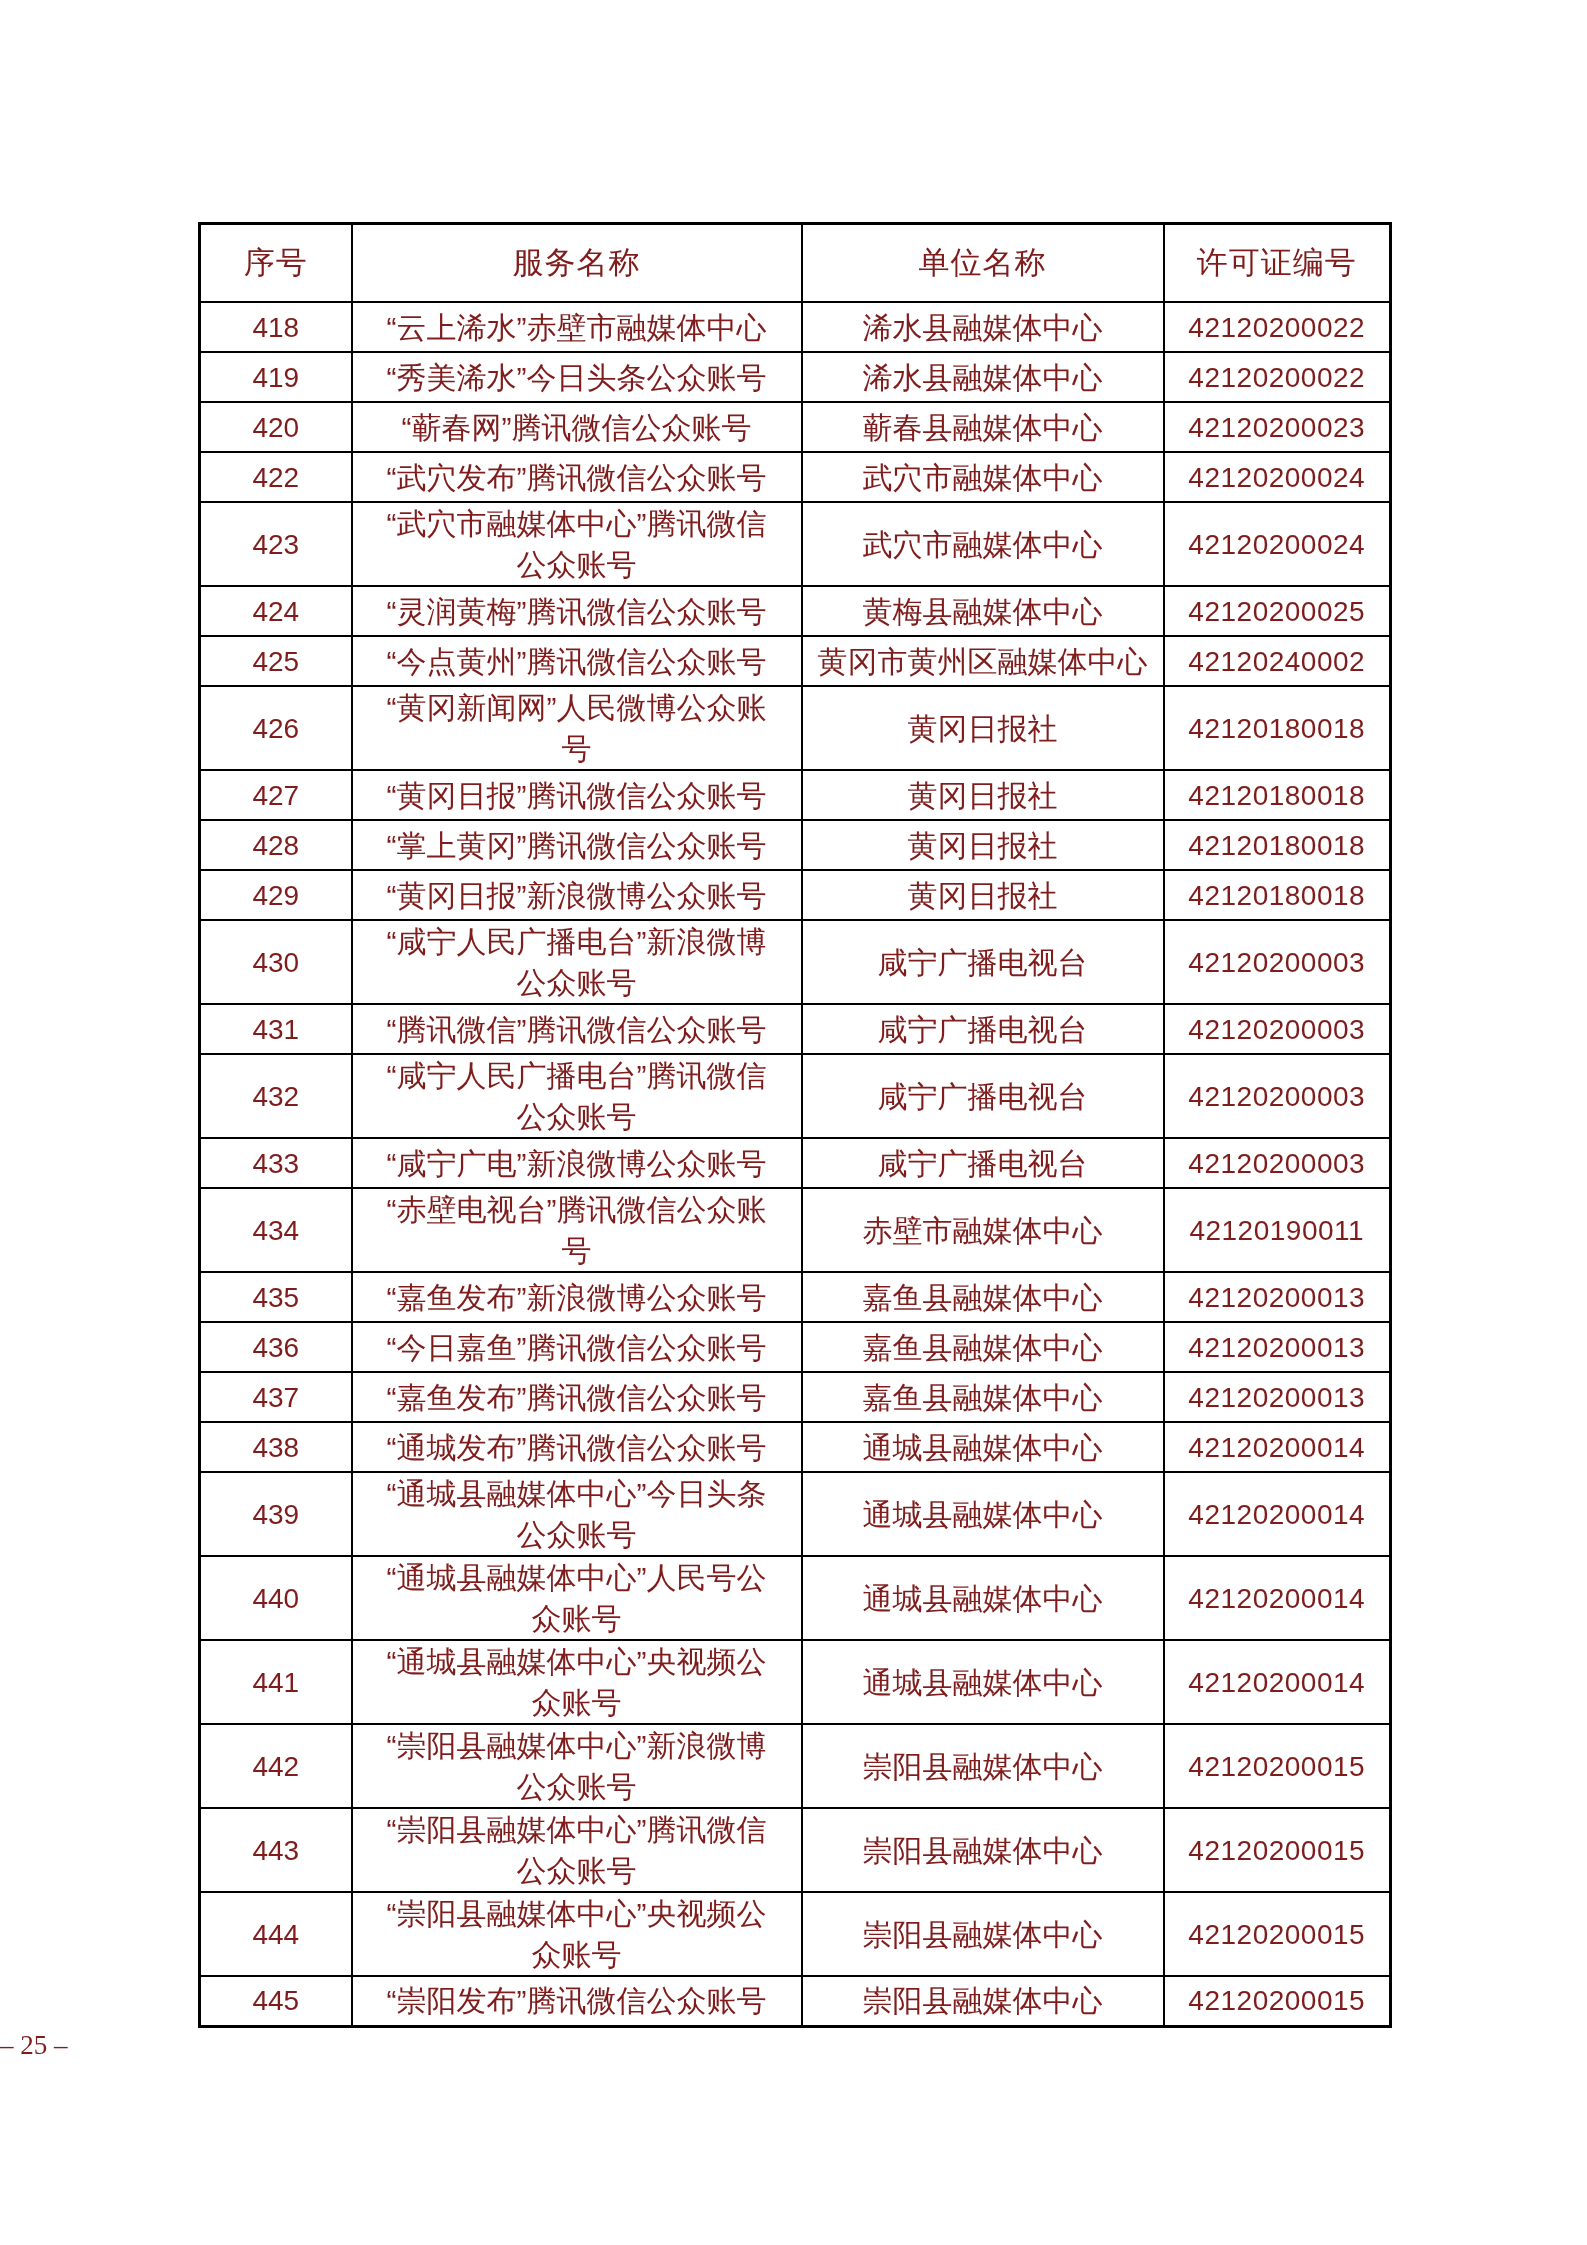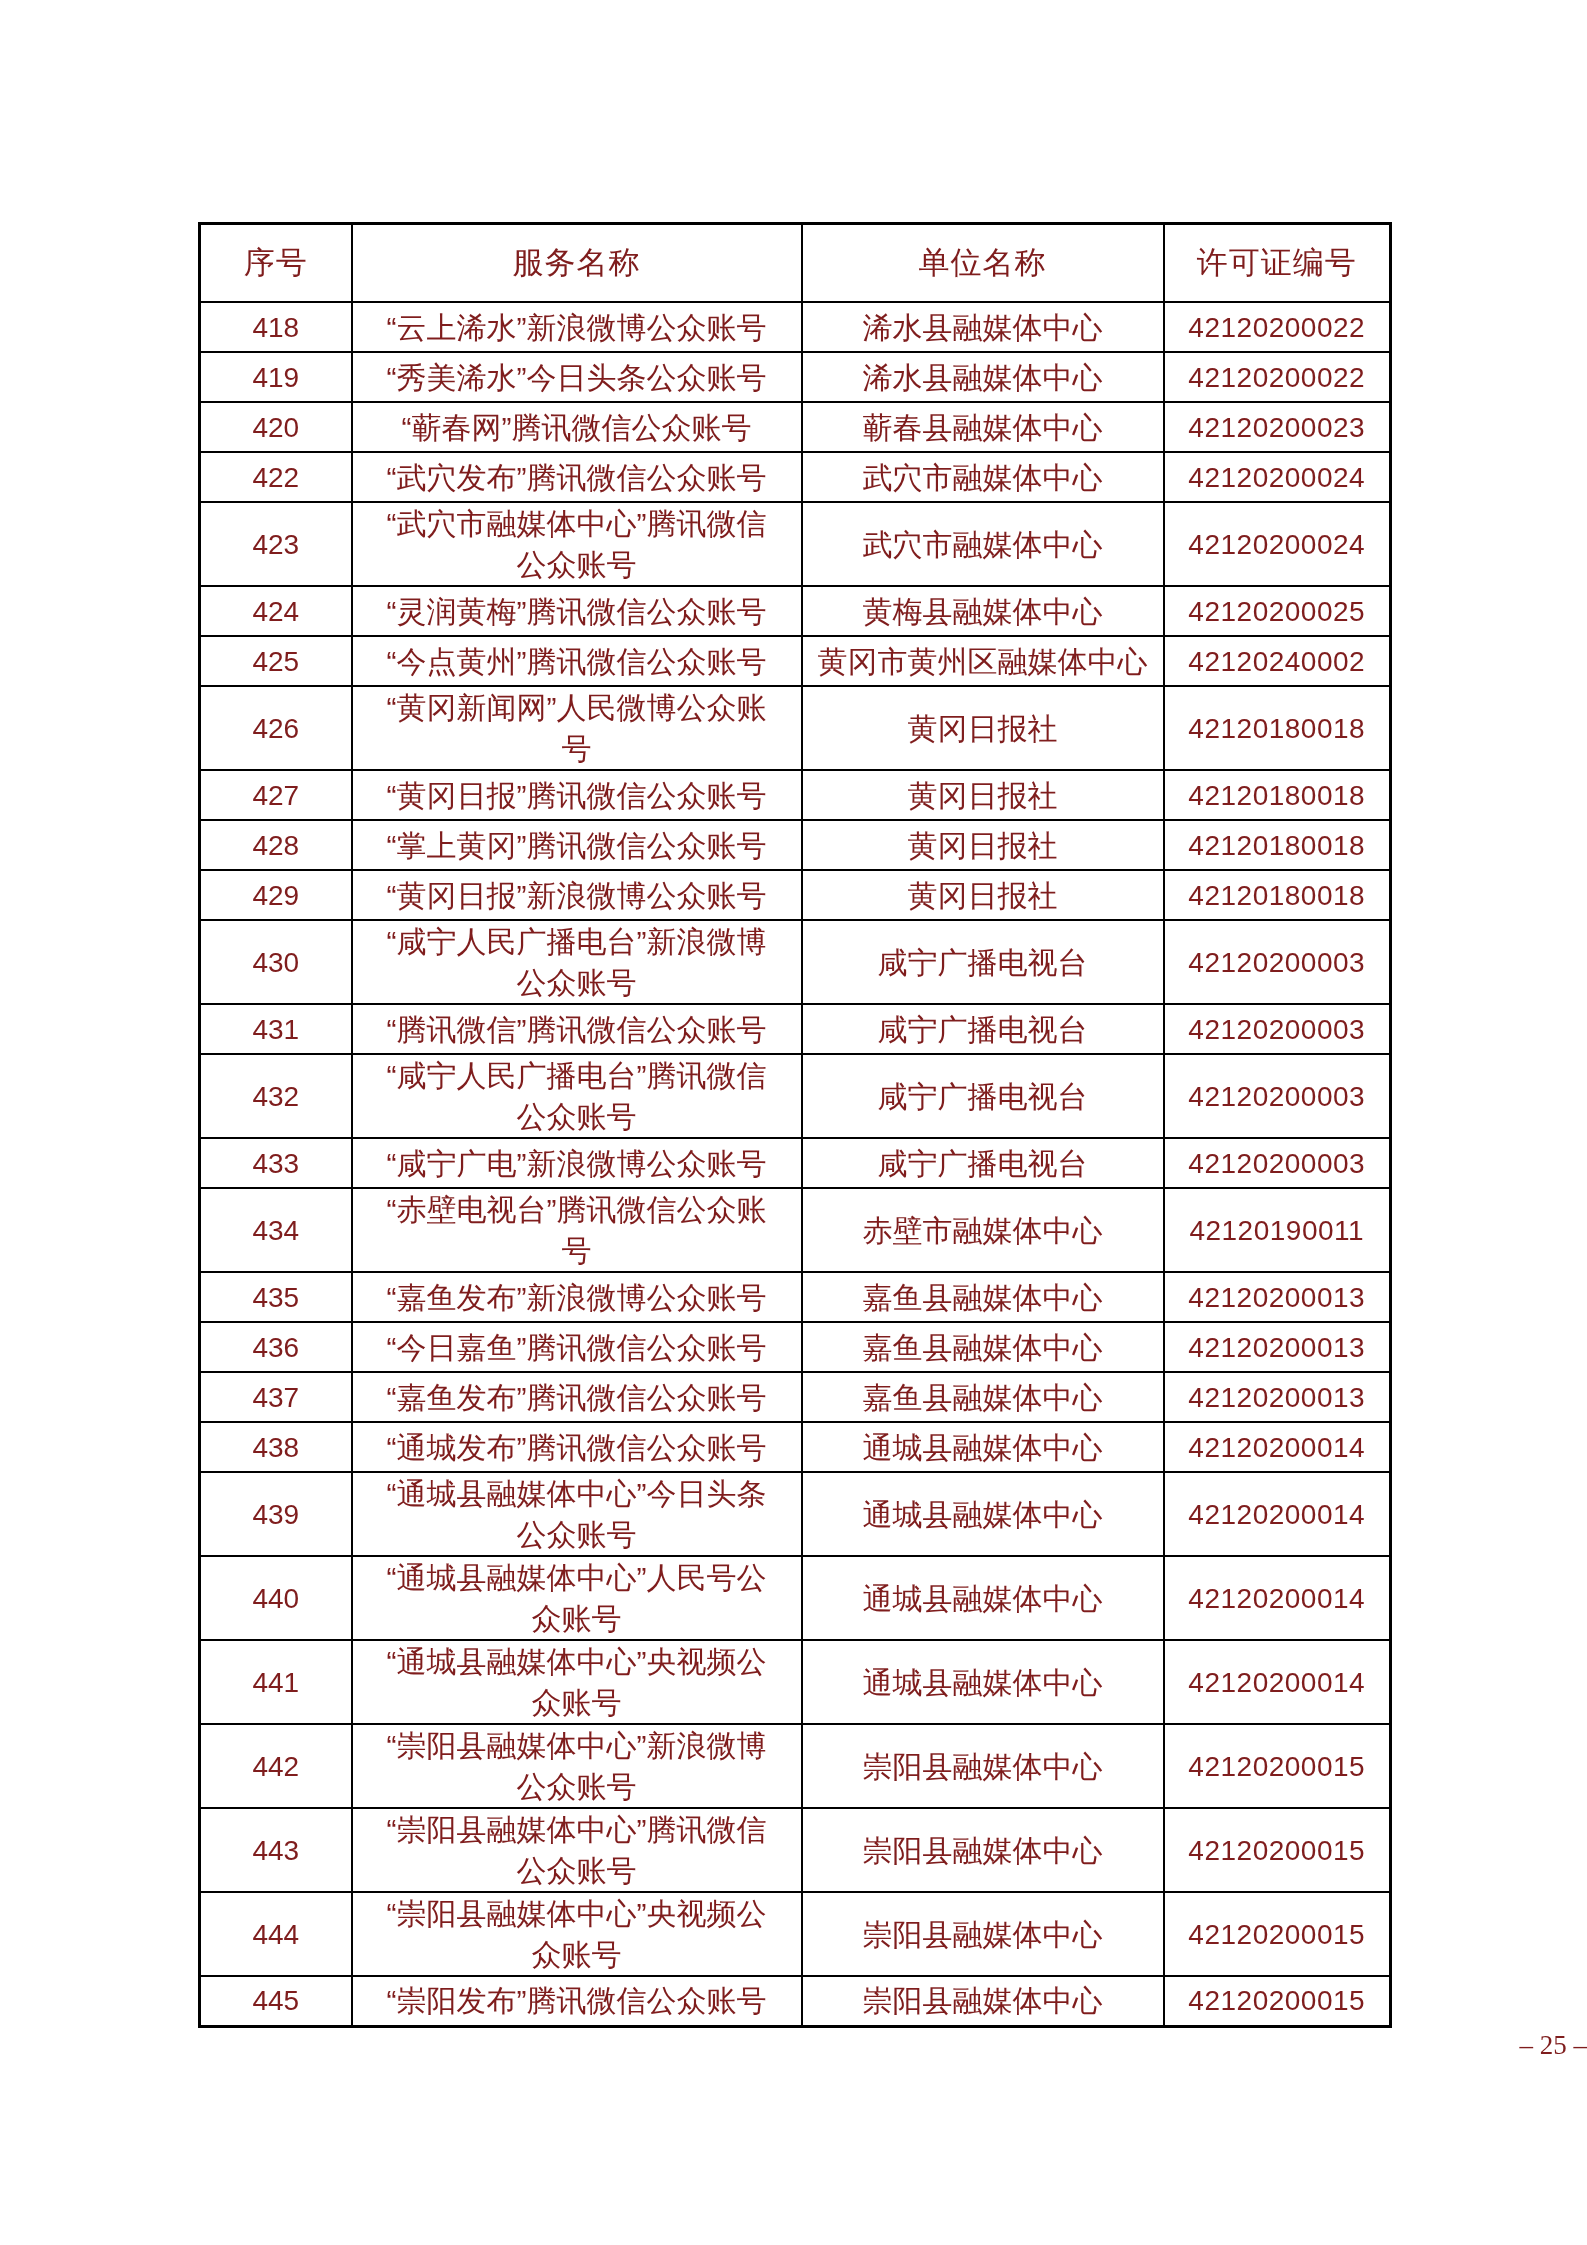--- a/index.html
+++ b/index.html
@@ -72,7 +72,7 @@
     <tbody id="table-body">
         <tr class="single">
           <td class="cell-no">418</td>
-          <td class="cell-service">“云上浠水”新浪微博公众账号</td>
+          <td class="cell-service">“云上浠水”赤壁市融媒体中心</td>
           <td class="cell-unit">浠水县融媒体中心</td>
           <td class="cell-license">42120200022</td>
         </tr>

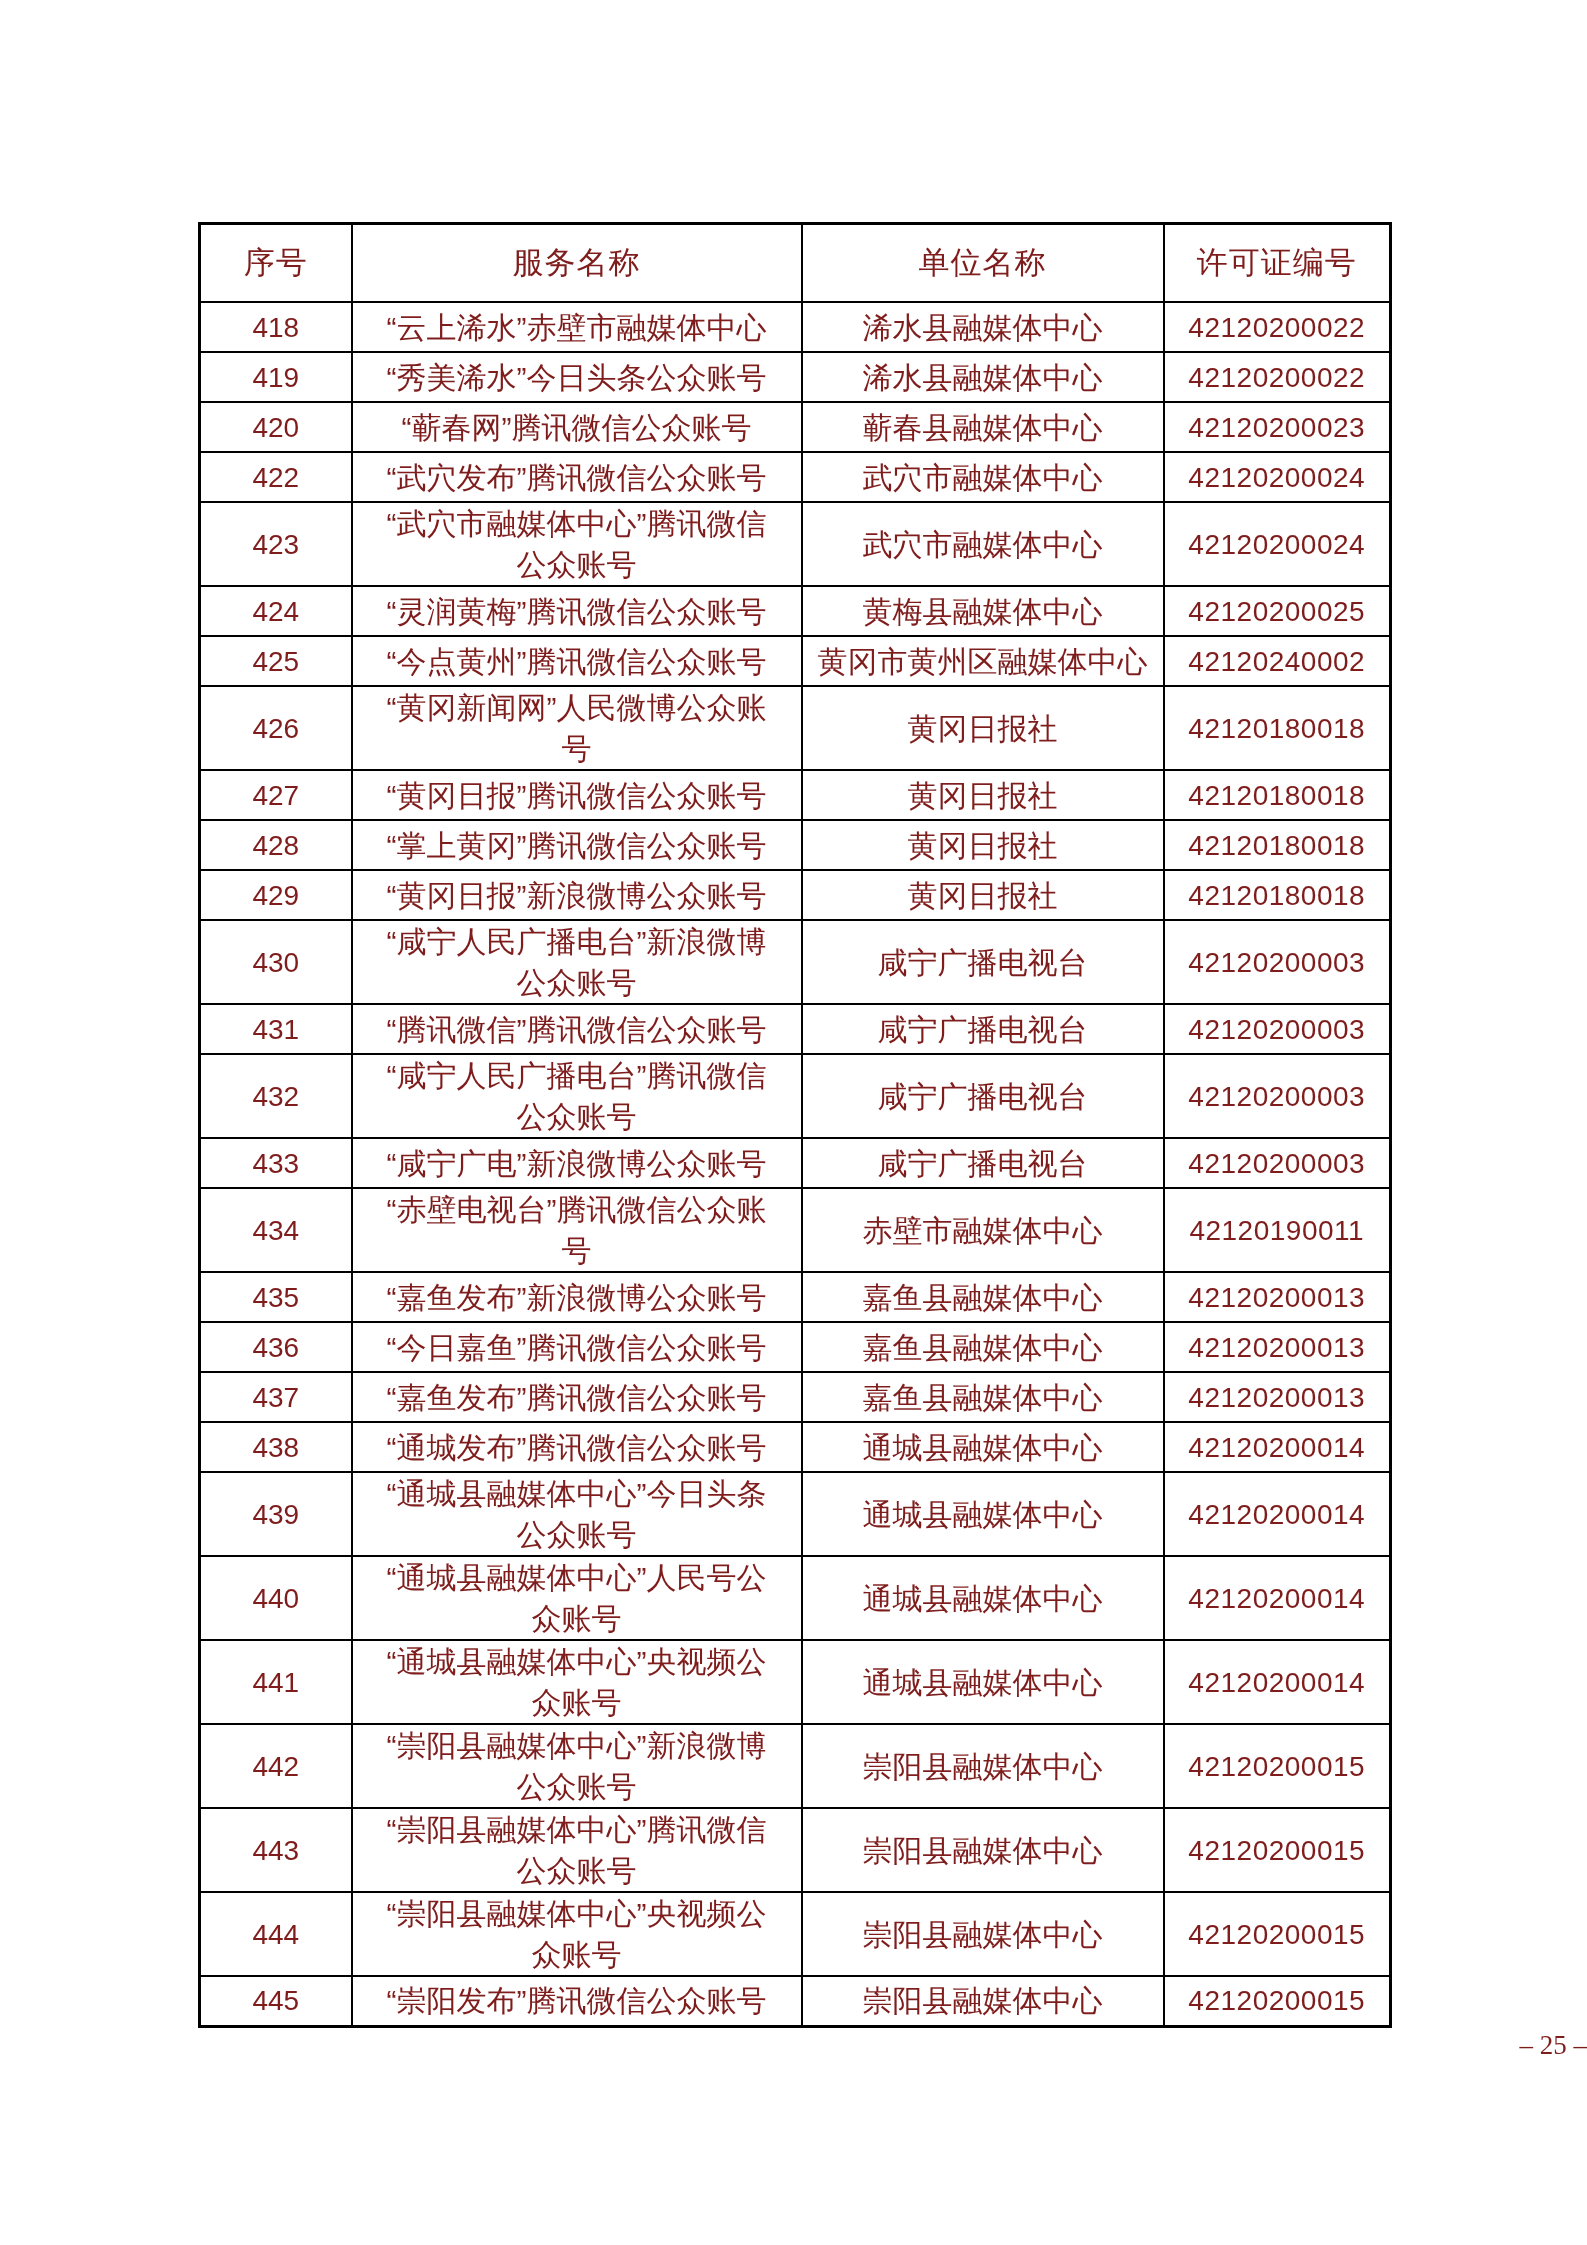--- a/index.html
+++ b/index.html
@@ -44,7 +44,7 @@
     position:absolute;
     left:0; right:0;
     top:2030px;
-    text-align:right;
+    text-align:left;
     font-size:27px;
     font-family:"Liberation Serif","DejaVu Serif",serif;
   }

